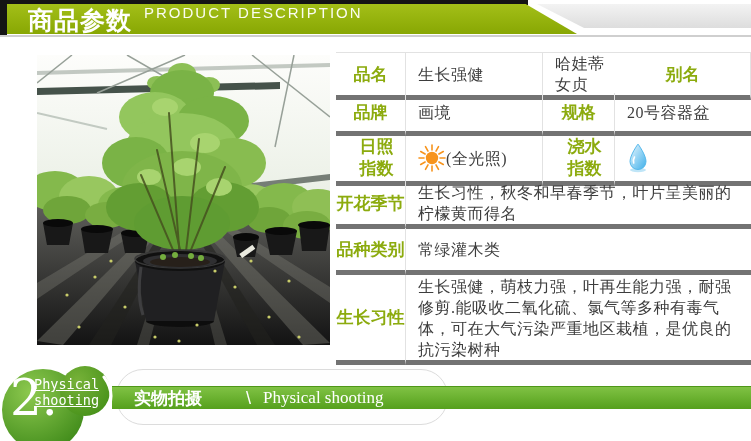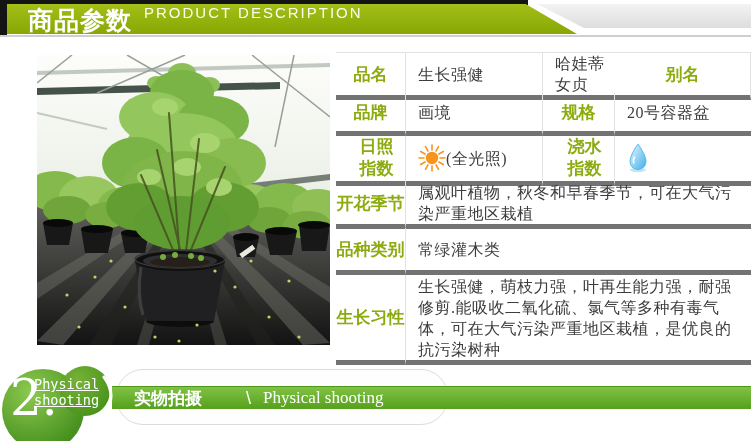--- a/index.html
+++ b/index.html
@@ -277,7 +277,7 @@
           <span>开花季节</span>
         </div>
       <div class="td val">
-          <span>属观叶植物，秋冬和早春季节，可在大气污染严重地区栽植</span>
+          <span>生长习性，秋冬和早春季节，叶片呈美丽的柠檬黄而得名</span>
         </div>
     </div>
 

